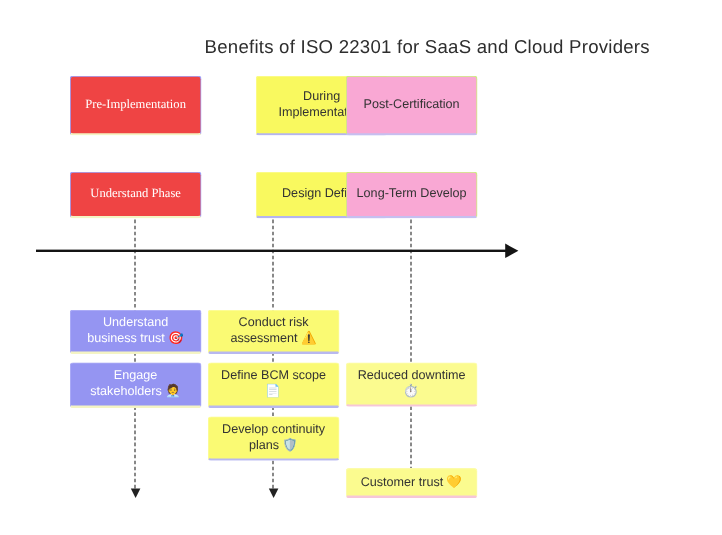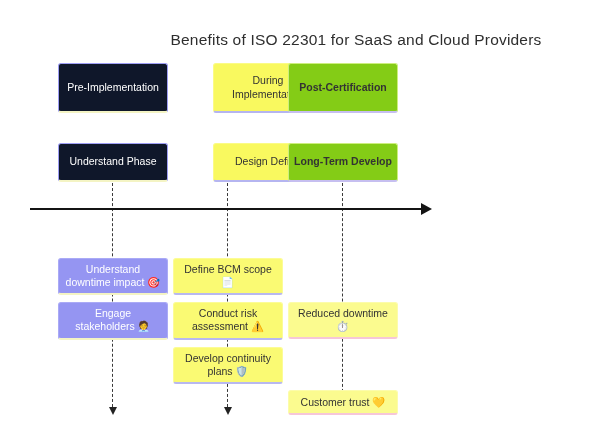--- a/index.html
+++ b/index.html
@@ -19,7 +19,7 @@
   .col0{left:58px}.col1{left:173px}.col2{left:288px}
   .section{top:63px;height:50px}
   .period{top:143px;height:39px}
-  .purple{background:#0f172a;color:#ffffff;border:1px solid #9e9ef5;border-bottom:2px solid #f4f4c4;}
+  .purple{background:#ef4444;color:#ffffff;border:1px solid #9e9ef5;border-bottom:2px solid #f4f4c4;font-family:Liberation Serif, serif;}
   .yellow{background:#f9f95f;color:#333333;border:1px solid #fbfb85;border-bottom:2px solid #b5b5f0;margin-left:40px;}
   .green{background:#84cc16;color:#333333;border:1px solid #cdee7e;border-bottom:2px solid #c6bff0;font-weight:bold;}
   .events{

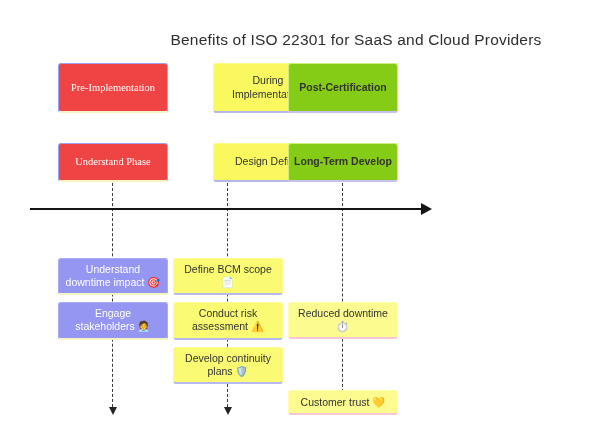--- a/index.html
+++ b/index.html
@@ -21,7 +21,7 @@
   .period{top:143px;height:39px}
   .purple{background:#ef4444;color:#ffffff;border:1px solid #9e9ef5;border-bottom:2px solid #f4f4c4;font-family:Liberation Serif, serif;}
   .yellow{background:#f9f95f;color:#333333;border:1px solid #fbfb85;border-bottom:2px solid #b5b5f0;margin-left:40px;}
-  .green{background:#84cc16;color:#333333;border:1px solid #cdee7e;border-bottom:2px solid #c6bff0;font-weight:bold;}
+  .green{background:#f9a8d4;color:#333333;border:1px solid #cdee7e;border-bottom:2px solid #c6bff0;}
   .events{
     position:absolute;top:258px;width:110px;display:flex;flex-direction:column;gap:7px;z-index:2;
   }

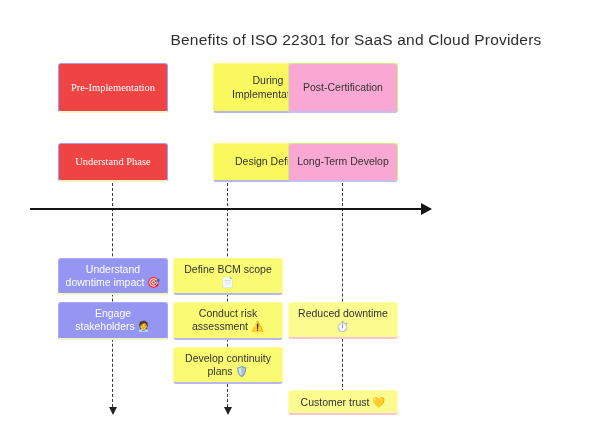--- a/index.html
+++ b/index.html
@@ -71,7 +71,7 @@
   <div class="box period col2 green">Long-Term Develop</div>
 
   <div class="events col0">
-    <div class="box event ev-purple">Understand downtime impact 🎯</div>
+    <div class="box event ev-purple">Understand business trust 🎯</div>
     <div class="box event ev-purple">Engage stakeholders 🧑‍💼</div>
   </div>
 

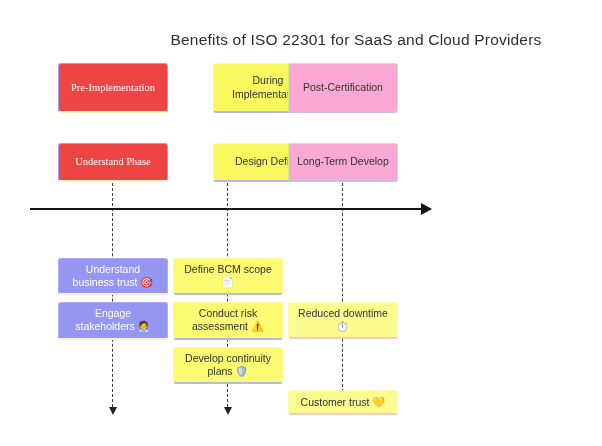--- a/index.html
+++ b/index.html
@@ -76,8 +76,8 @@
   </div>
 
   <div class="events col1">
+    <div class="box event ev-yellow">Conduct risk assessment ⚠️</div>
     <div class="box event ev-yellow">Define BCM scope 📄</div>
-    <div class="box event ev-yellow">Conduct risk assessment ⚠️</div>
     <div class="box event ev-yellow">Develop continuity plans 🛡️</div>
   </div>
 

